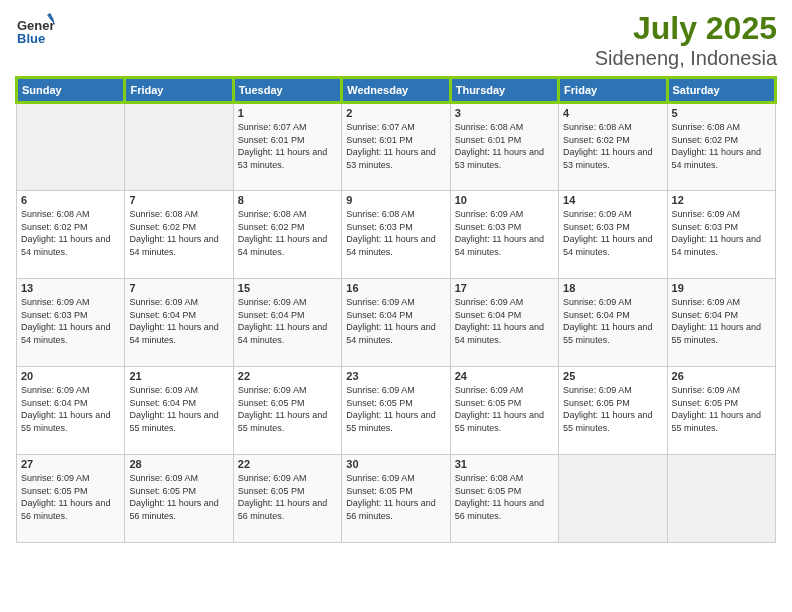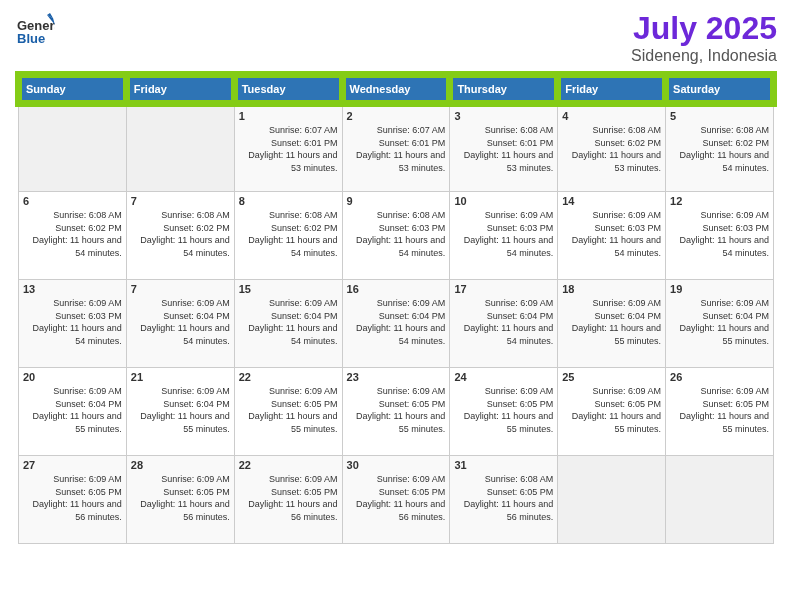--- a/index.html
+++ b/index.html
@@ -31,7 +31,7 @@
     .month-year {
       font-size: 32px;
       font-weight: bold;
-      color: #6d28d9;
+      color: #4d7c0f;
     }
     .location {
       font-size: 16px;

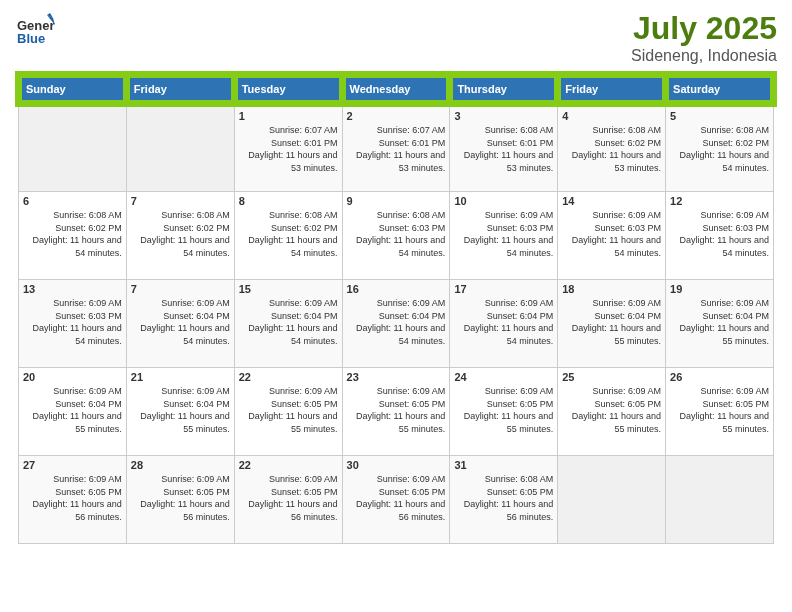--- a/index.html
+++ b/index.html
@@ -34,7 +34,7 @@
       color: #4d7c0f;
     }
     .location {
-      font-size: 16px;
+      font-size: 20px;
       color: #555;
     }
     table {

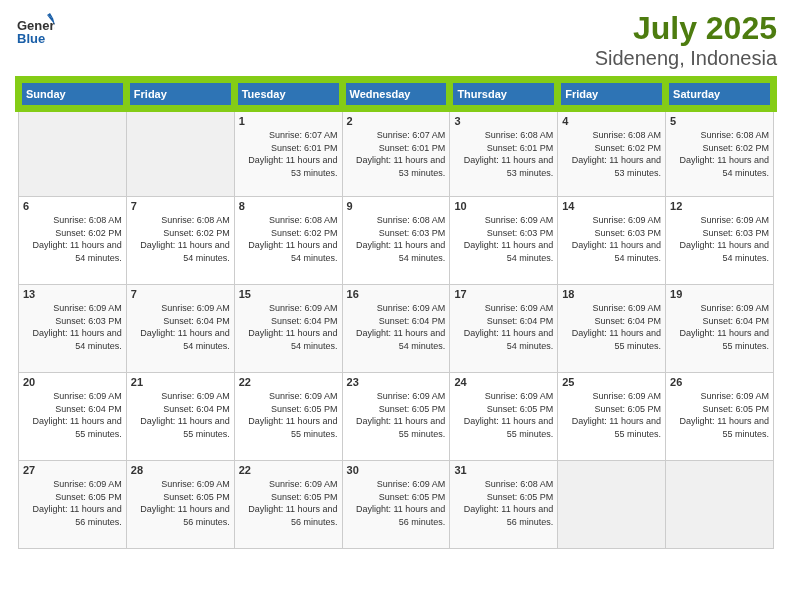--- a/index.html
+++ b/index.html
@@ -49,7 +49,7 @@
       font-weight: bold;
       padding: 5px 4px;
       text-align: left;
-      border: 7px solid #84cc16;
+      border: 3px solid #84cc16;
     }
     tbody td {
       border: 1px solid #ccc;

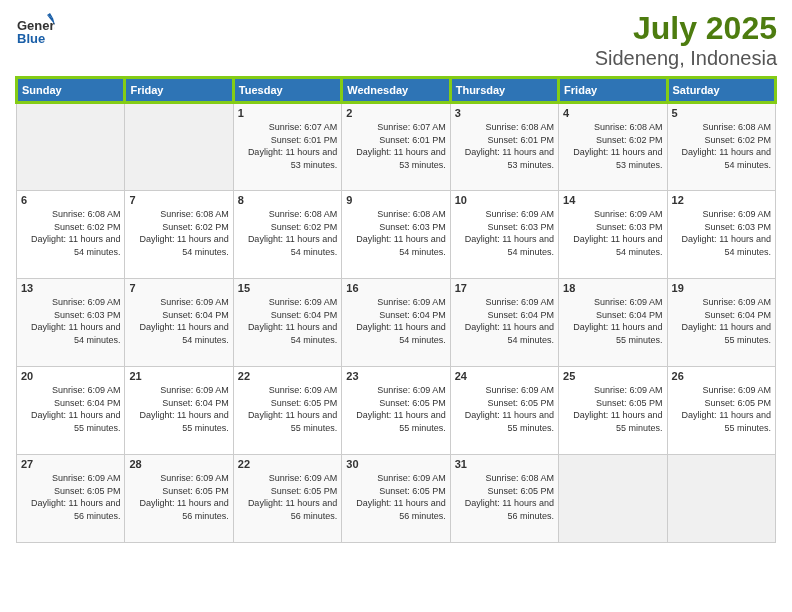--- a/index.html
+++ b/index.html
@@ -69,7 +69,6 @@
       font-size: 9px;
       line-height: 1.4;
       color: #333;
-      text-align: right;
     }
     tbody tr:nth-child(odd) td {
       background-color: #f9f9f9;

